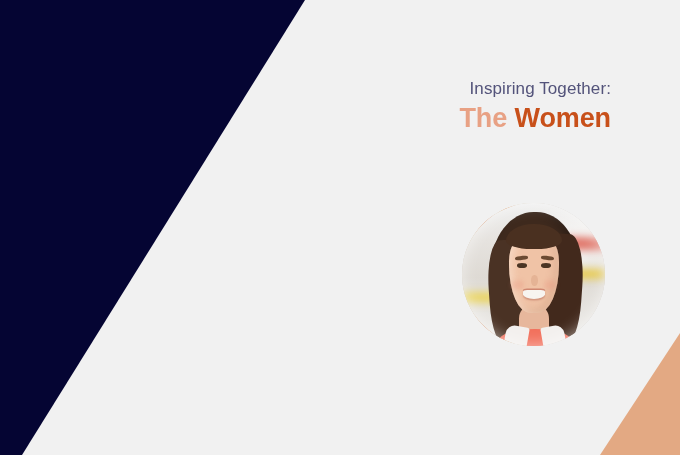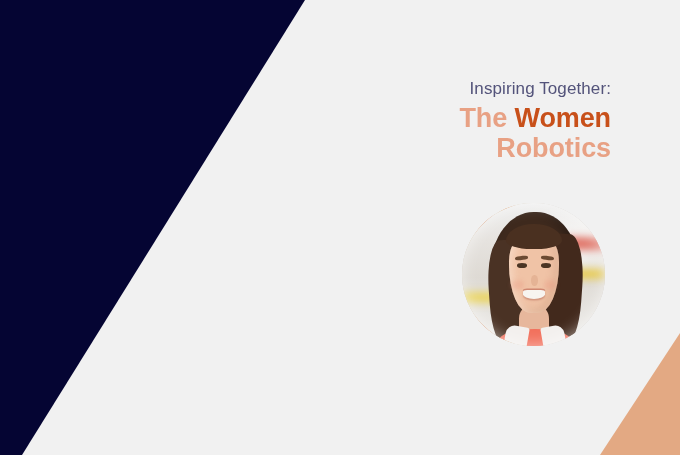--- a/index.html
+++ b/index.html
@@ -316,7 +316,6 @@
 
     <div class="headline">
       <span class="hl-line"><span>The </span><span class="accent">Women</span></span>
-      <span class="hl-line">Robotics</span>
     </div>
   </div>
 

